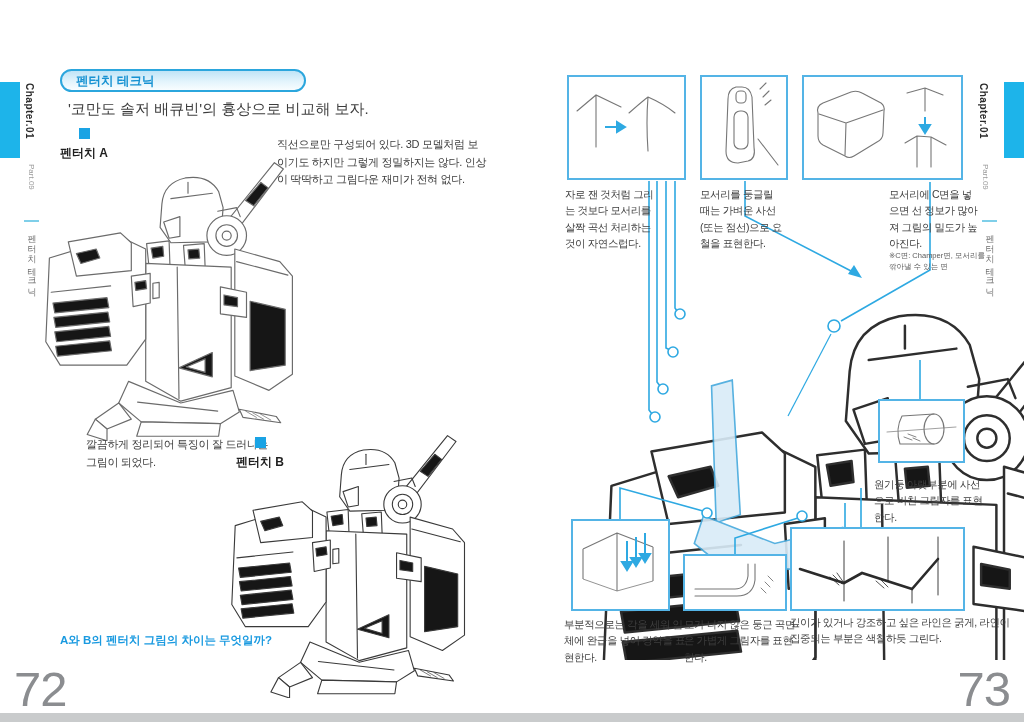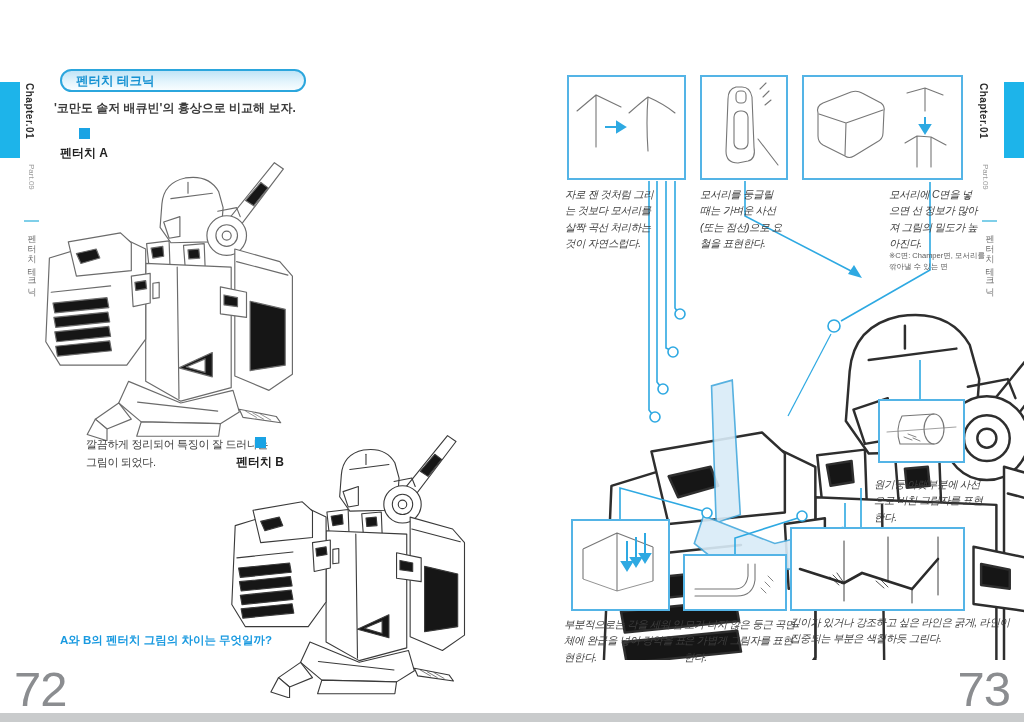--- a/index.html
+++ b/index.html
@@ -19,7 +19,7 @@
          border:2px solid #2ba6dd;border-radius:12px;
          background:linear-gradient(180deg,#bfe4f7 0%,#e3f4fc 55%,#f8fdff 100%);
          font-size:12.5px;font-weight:bold;color:#1792d2;line-height:20px;padding-left:14px;}
-  .intro{position:absolute;left:54px;top:100px;font-size:12px;color:#3c3c3c;font-weight:bold;}
+  .intro{position:absolute;left:68px;top:100px;font-size:15px;color:#3c3c3c;}
   .seclabel{position:absolute;display:flex;align-items:center;gap:6px;
             font-size:12px;font-weight:bold;color:#1f1f1f;flex-direction:column;}
   .bullet{width:11px;height:11px;background:#1aa3e4;flex:0 0 auto;}

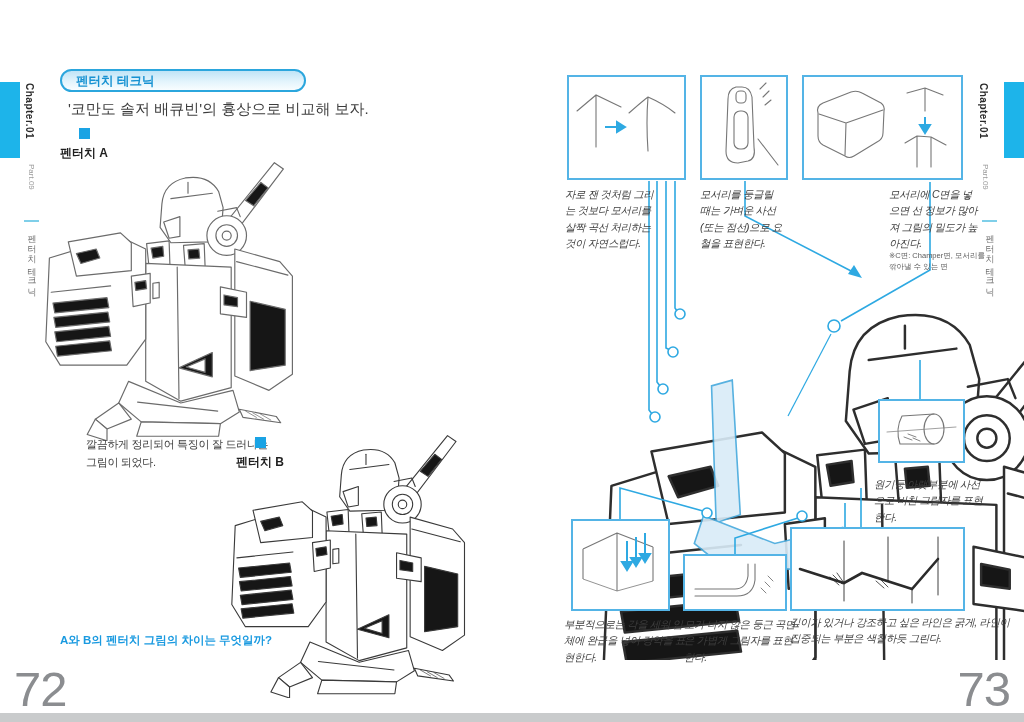--- a/index.html
+++ b/index.html
@@ -107,6 +107,9 @@
     <span class="bullet"></span>
     <span>펜터치 A</span>
   </div>
+  <div class="bodytext" style="left:277px;top:136px;width:248px;">직선으로만 구성되어 있다. 3D 모델처럼 보
+이기도 하지만 그렇게 정밀하지는 않다. 인상
+이 딱딱하고 그림다운 재미가 전혀 없다.</div>
 
   <svg class="abs" style="left:44px;top:148px;width:252px;height:293px;color:#6b6b6b;" viewBox="0 0 280 325">
       <use href="#mecha-bust"></use>

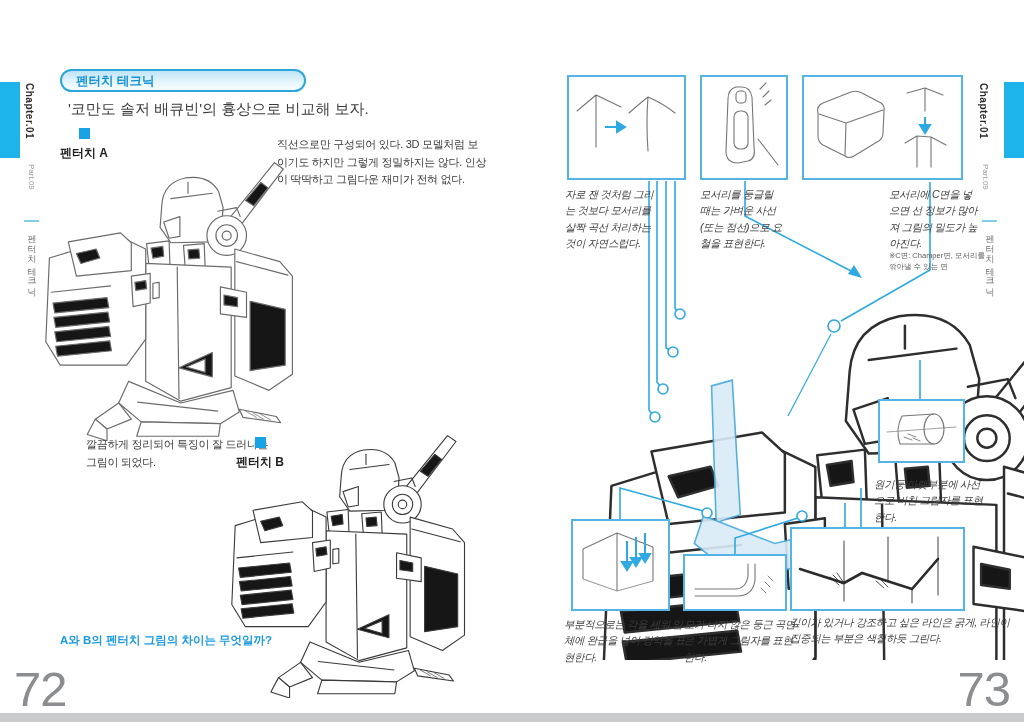--- a/index.html
+++ b/index.html
@@ -29,7 +29,7 @@
   
   .tipbox{position:absolute;box-sizing:border-box;background:#fff;border:2px solid #54b4e6;z-index:3;}
   .cap{position:absolute;font-size:10.5px;line-height:1.55;color:#3e3e3e;
-       white-space:pre-line;letter-spacing:-0.4px;z-index:3;font-style:italic;}
+       white-space:pre-line;letter-spacing:-0.4px;z-index:3;}
   .capnote{position:absolute;font-size:7.5px;line-height:1.5;color:#5a5a5a;white-space:pre-line;z-index:3;}
   .overlay{position:absolute;left:560px;top:60px;width:464px;height:600px;z-index:1;}
   .sketch{width:100%;height:100%;display:block;}

